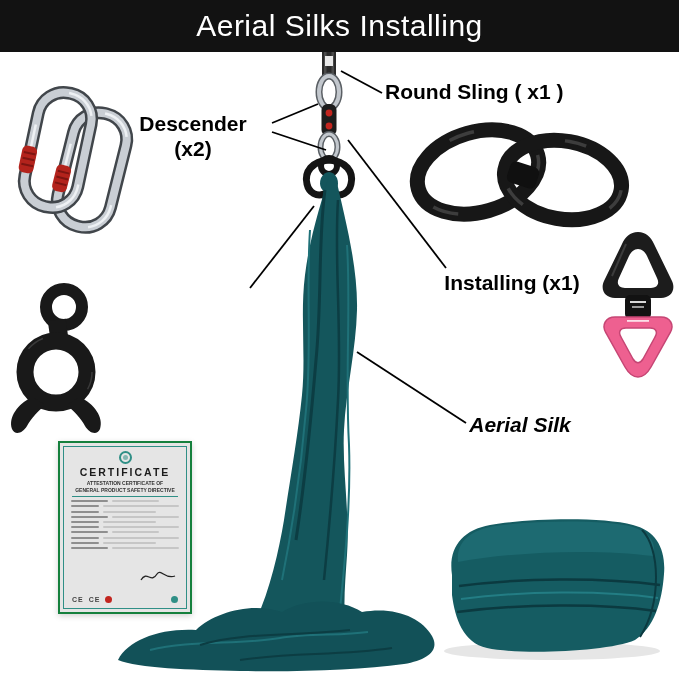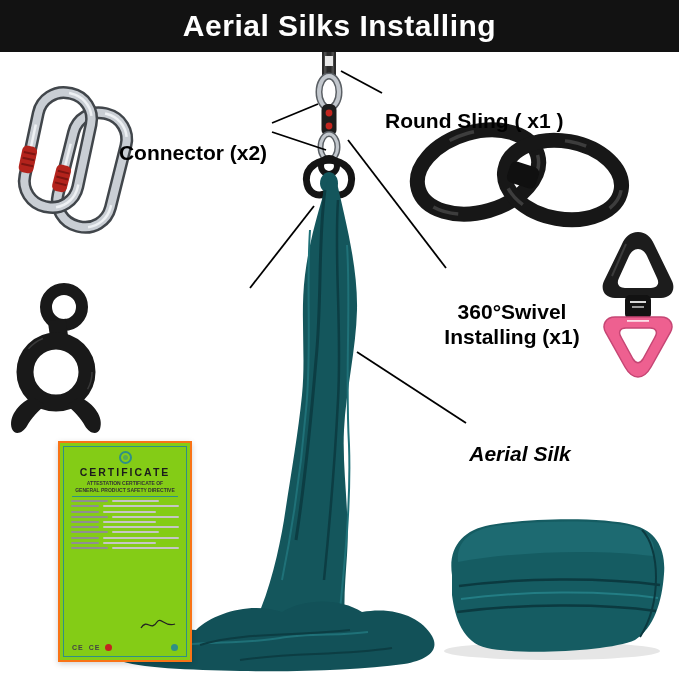--- a/index.html
+++ b/index.html
@@ -8,7 +8,7 @@
   
   .header{position:absolute;top:0;left:0;width:679px;height:52px;background:#121212;
           display:flex;align-items:center;justify-content:center;z-index:3;}
-  .header h1{margin:0;color:#ffffff;font-size:30px;font-weight:700;letter-spacing:.5px;}
+  .header h1{margin:0;color:#ffffff;font-size:30px;font-weight:400;letter-spacing:.5px;}
   
   .scene{position:absolute;top:0;left:0;width:679px;height:676px;z-index:1;}
   

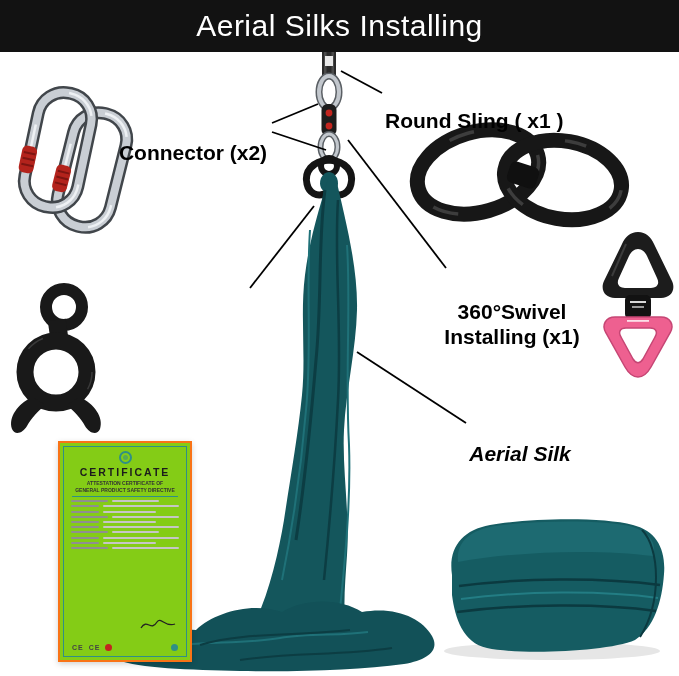--- a/index.html
+++ b/index.html
@@ -13,7 +13,7 @@
   .scene{position:absolute;top:0;left:0;width:679px;height:676px;z-index:1;}
   
   .label{position:absolute;color:#000;font-weight:600;font-size:21px;line-height:1.18;
-         text-align:center;z-index:2;margin-top:29px;}
+         text-align:center;z-index:2;}
   .label span{display:block;}
   .label.nowrap{white-space:nowrap;text-align:left;}
   

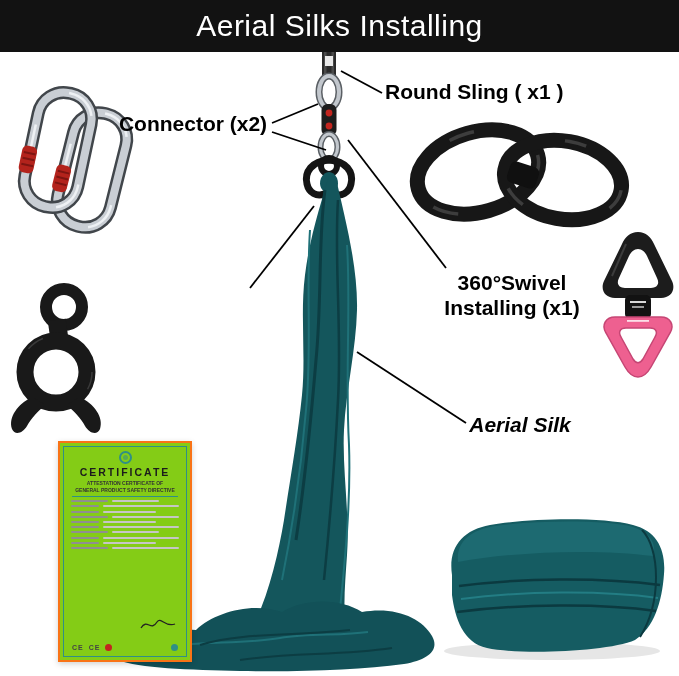--- a/index.html
+++ b/index.html
@@ -186,7 +186,7 @@
   </div>
 
   <div class="label" style="left:118px;top:112px;width:150px;">
-    <span>Connector (x2)</span>
+    <span>Descender (x2)</span>
   </div>
 
 

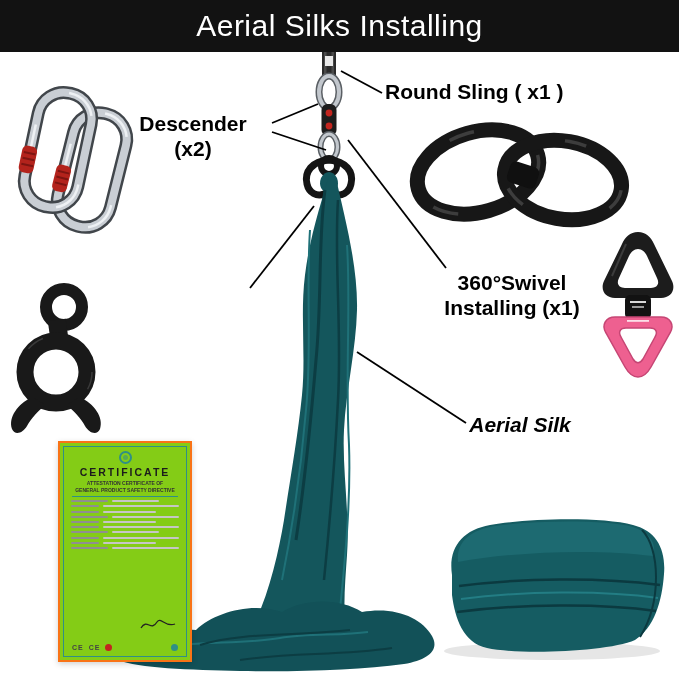--- a/index.html
+++ b/index.html
@@ -191,7 +191,6 @@
 
 
   <div class="label" style="left:428px;top:271px;width:168px;">
-    <span>360°Swivel</span>
     <span>Installing (x1)</span>
   </div>
 

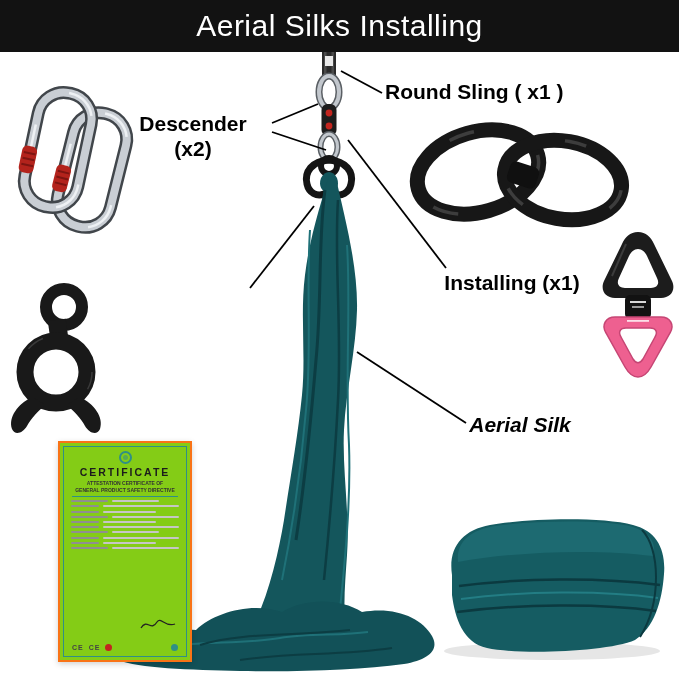--- a/index.html
+++ b/index.html
@@ -17,8 +17,8 @@
   .label span{display:block;}
   .label.nowrap{white-space:nowrap;text-align:left;}
   
-  .cert{position:absolute;left:58px;top:441px;width:134px;height:221px;background:#84cc16;
-        border:2px solid #f97316;box-shadow:0 2px 6px rgba(0,0,0,.18);z-index:2;box-sizing:border-box;}
+  .cert{position:absolute;left:58px;top:441px;width:134px;height:173px;background:#e5e5e5;
+        border:2px solid #15803d;box-shadow:0 2px 6px rgba(0,0,0,.18);z-index:2;box-sizing:border-box;}
   .cert-inner{position:absolute;top:3px;left:3px;right:3px;bottom:3px;border:1px solid #2f8f86;
         padding:4px 6px 18px;box-sizing:border-box;overflow:hidden;}
   .cert-logo{width:13px;height:13px;border-radius:50%;border:2px solid #2f8f86;margin:0 auto 2px;

